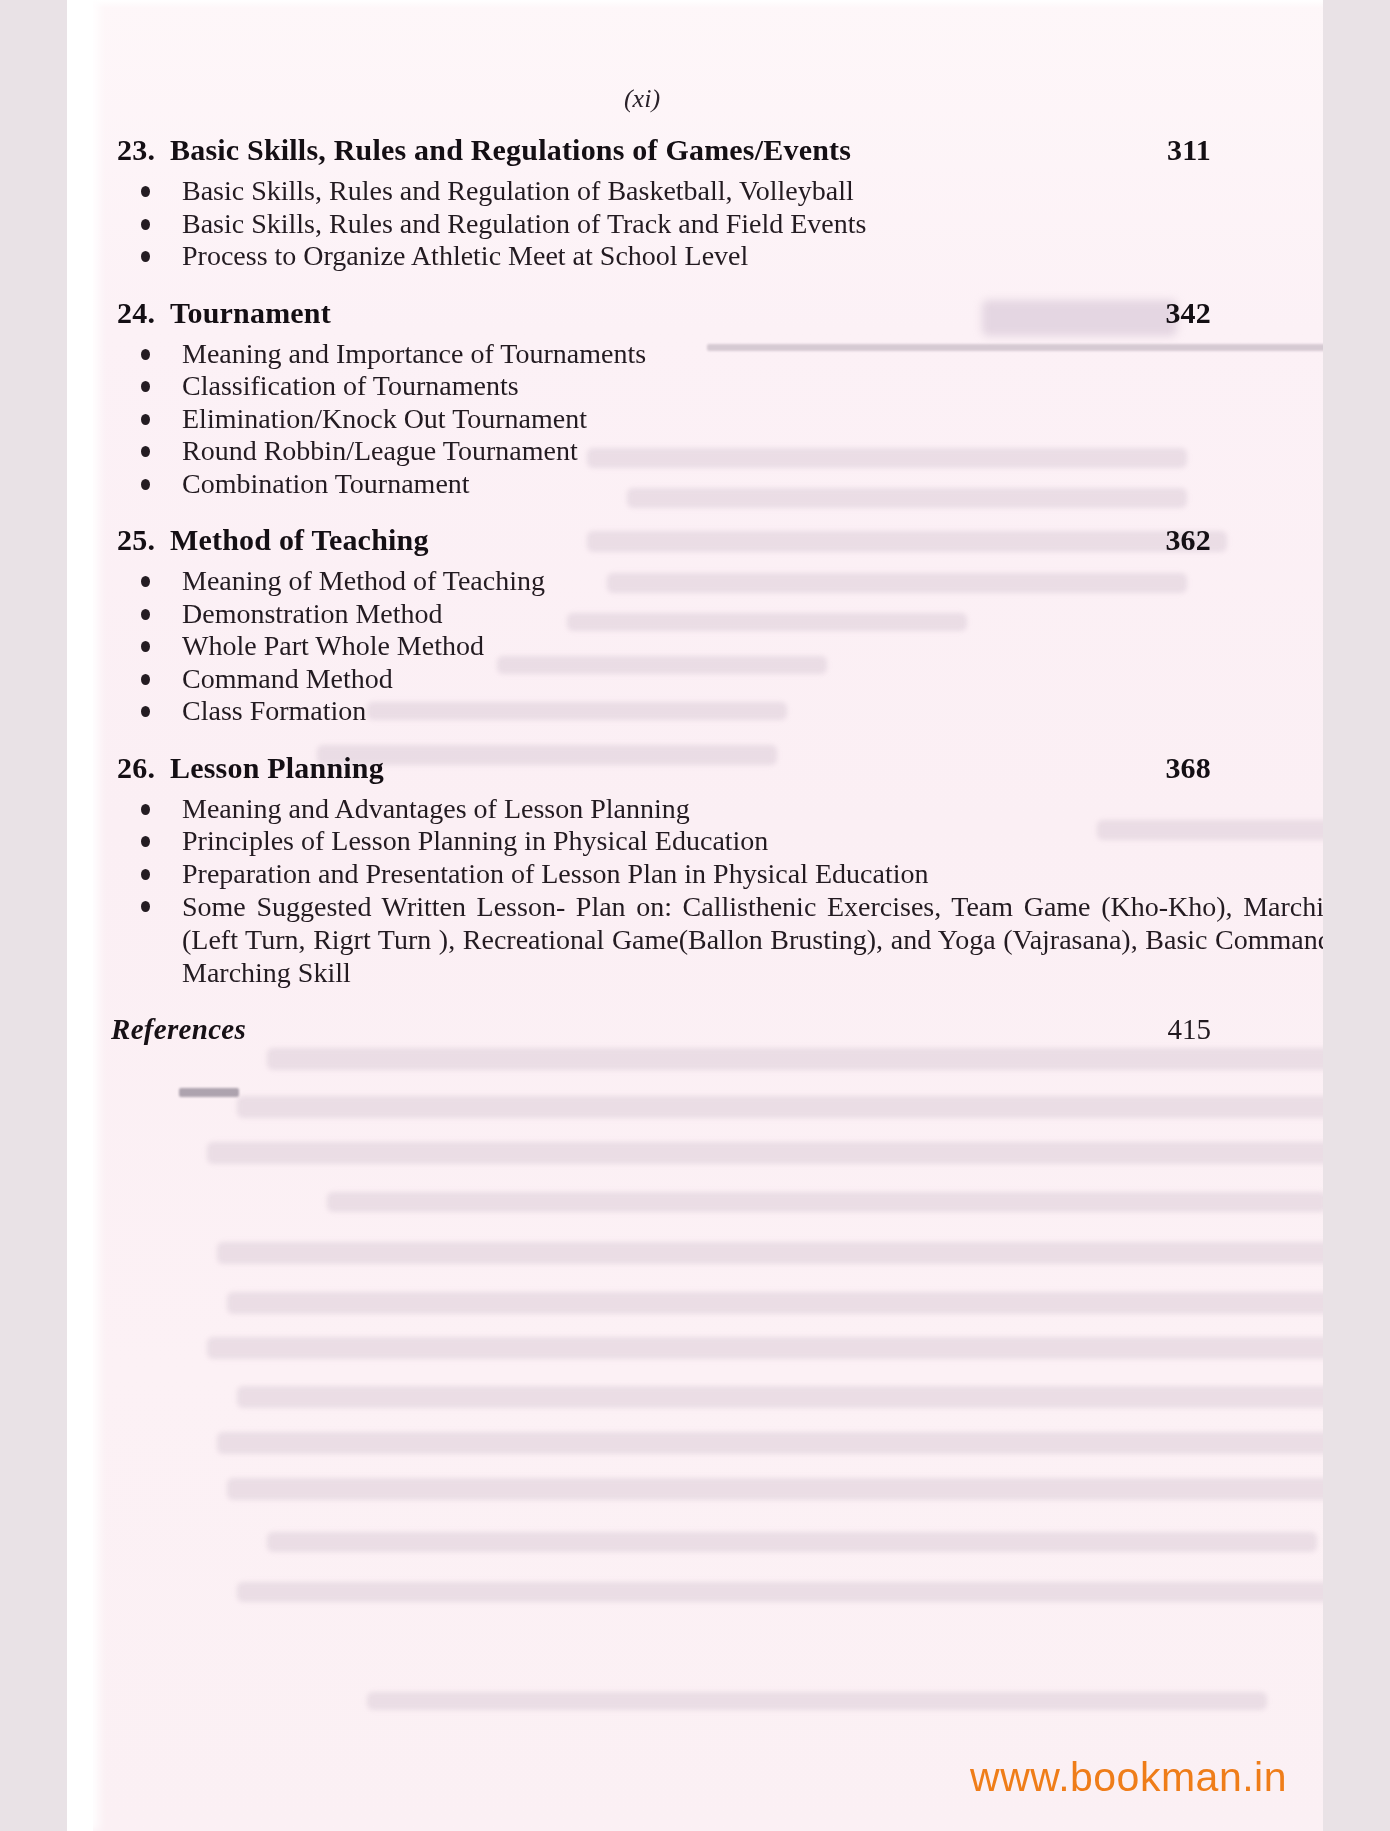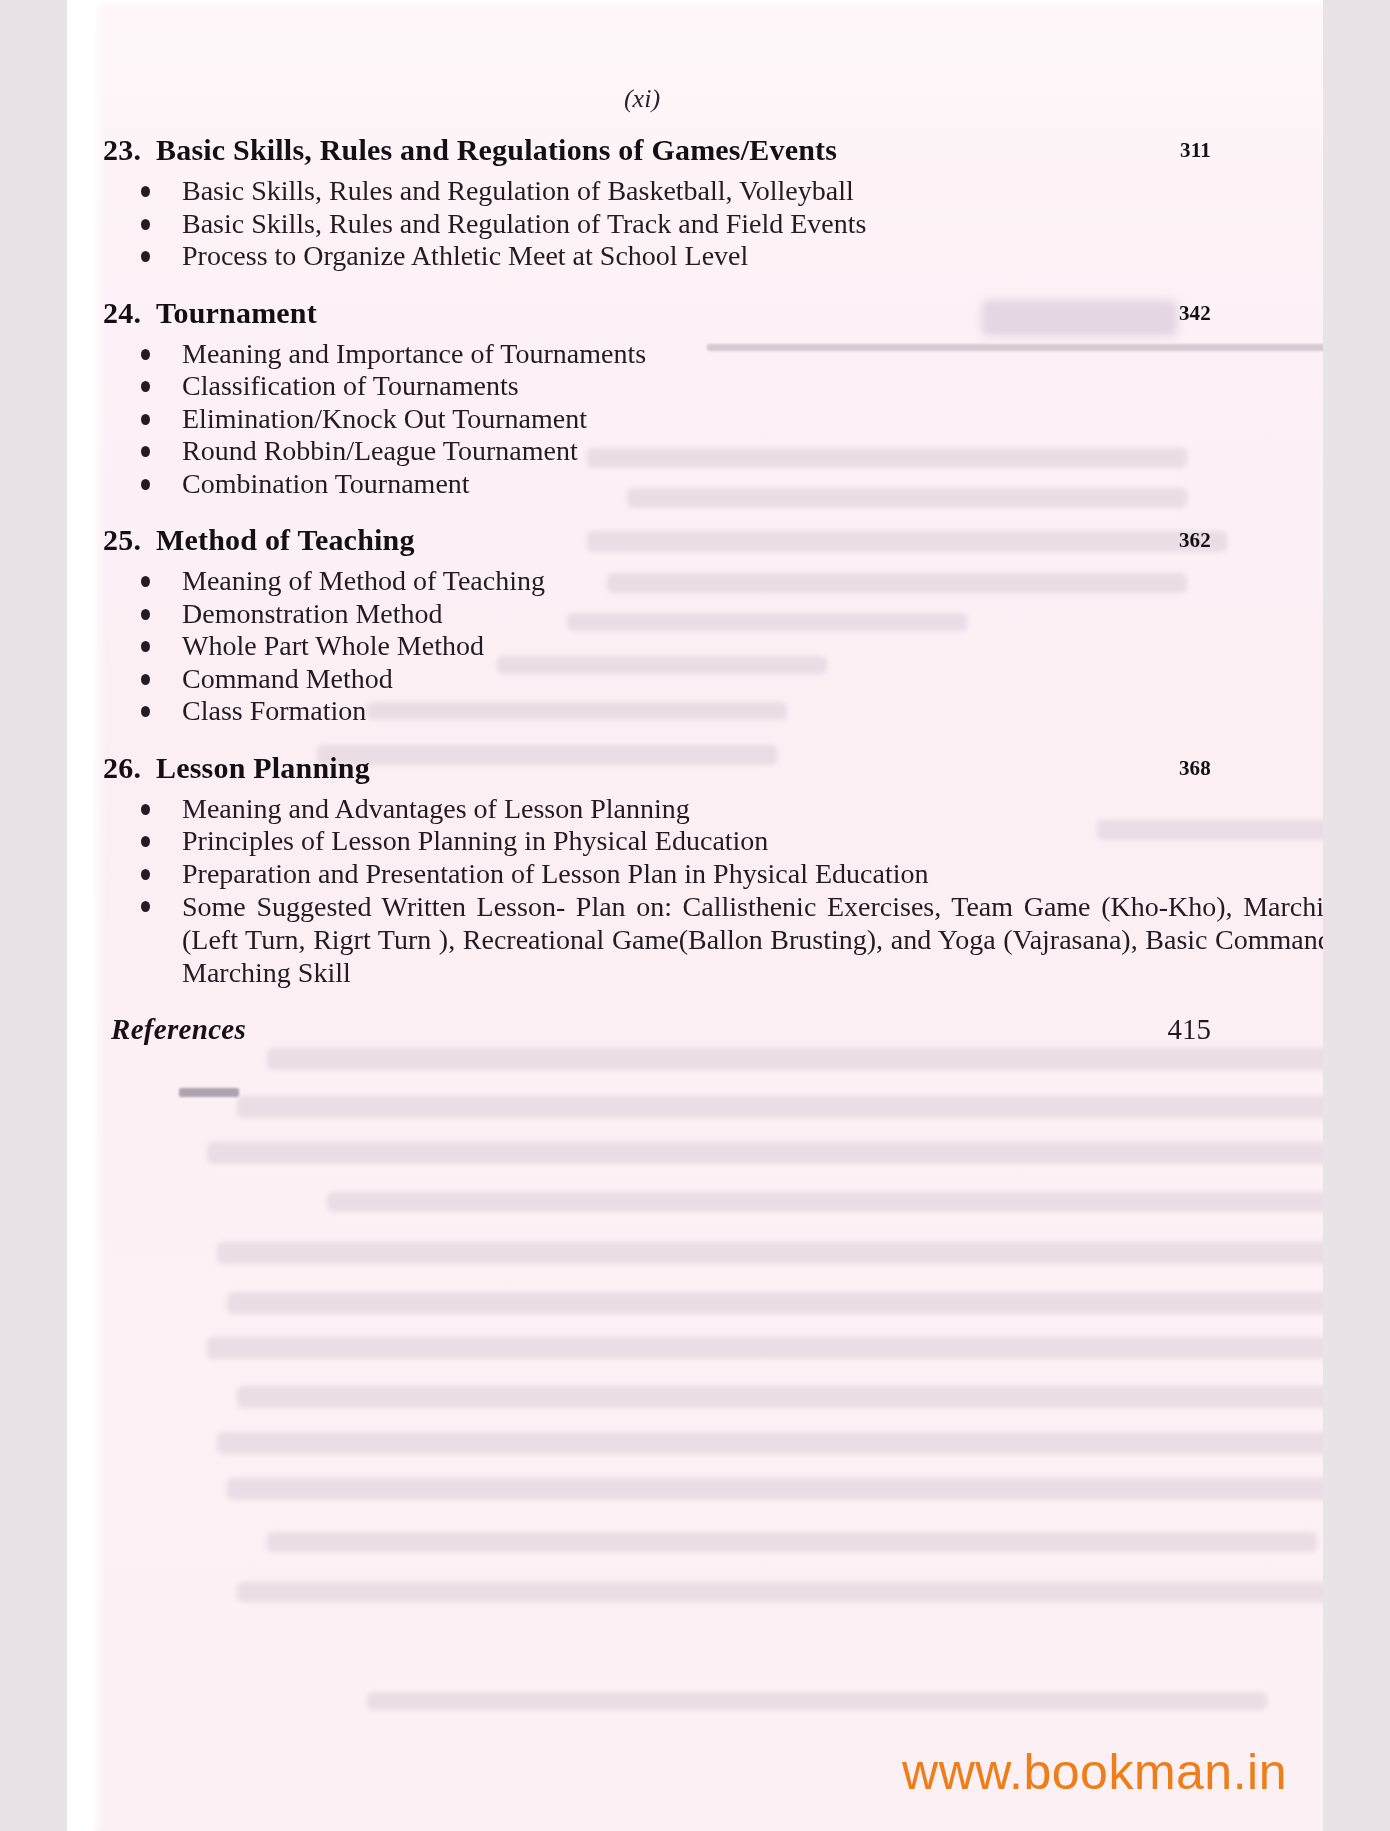--- a/index.html
+++ b/index.html
@@ -49,7 +49,7 @@
     position: relative;
     display: flex;
     align-items: flex-start;
-    padding-left: 36px;
+    padding-left: 50px;
     padding-right: 100px;
     font-weight: 700;
     font-size: 30px;

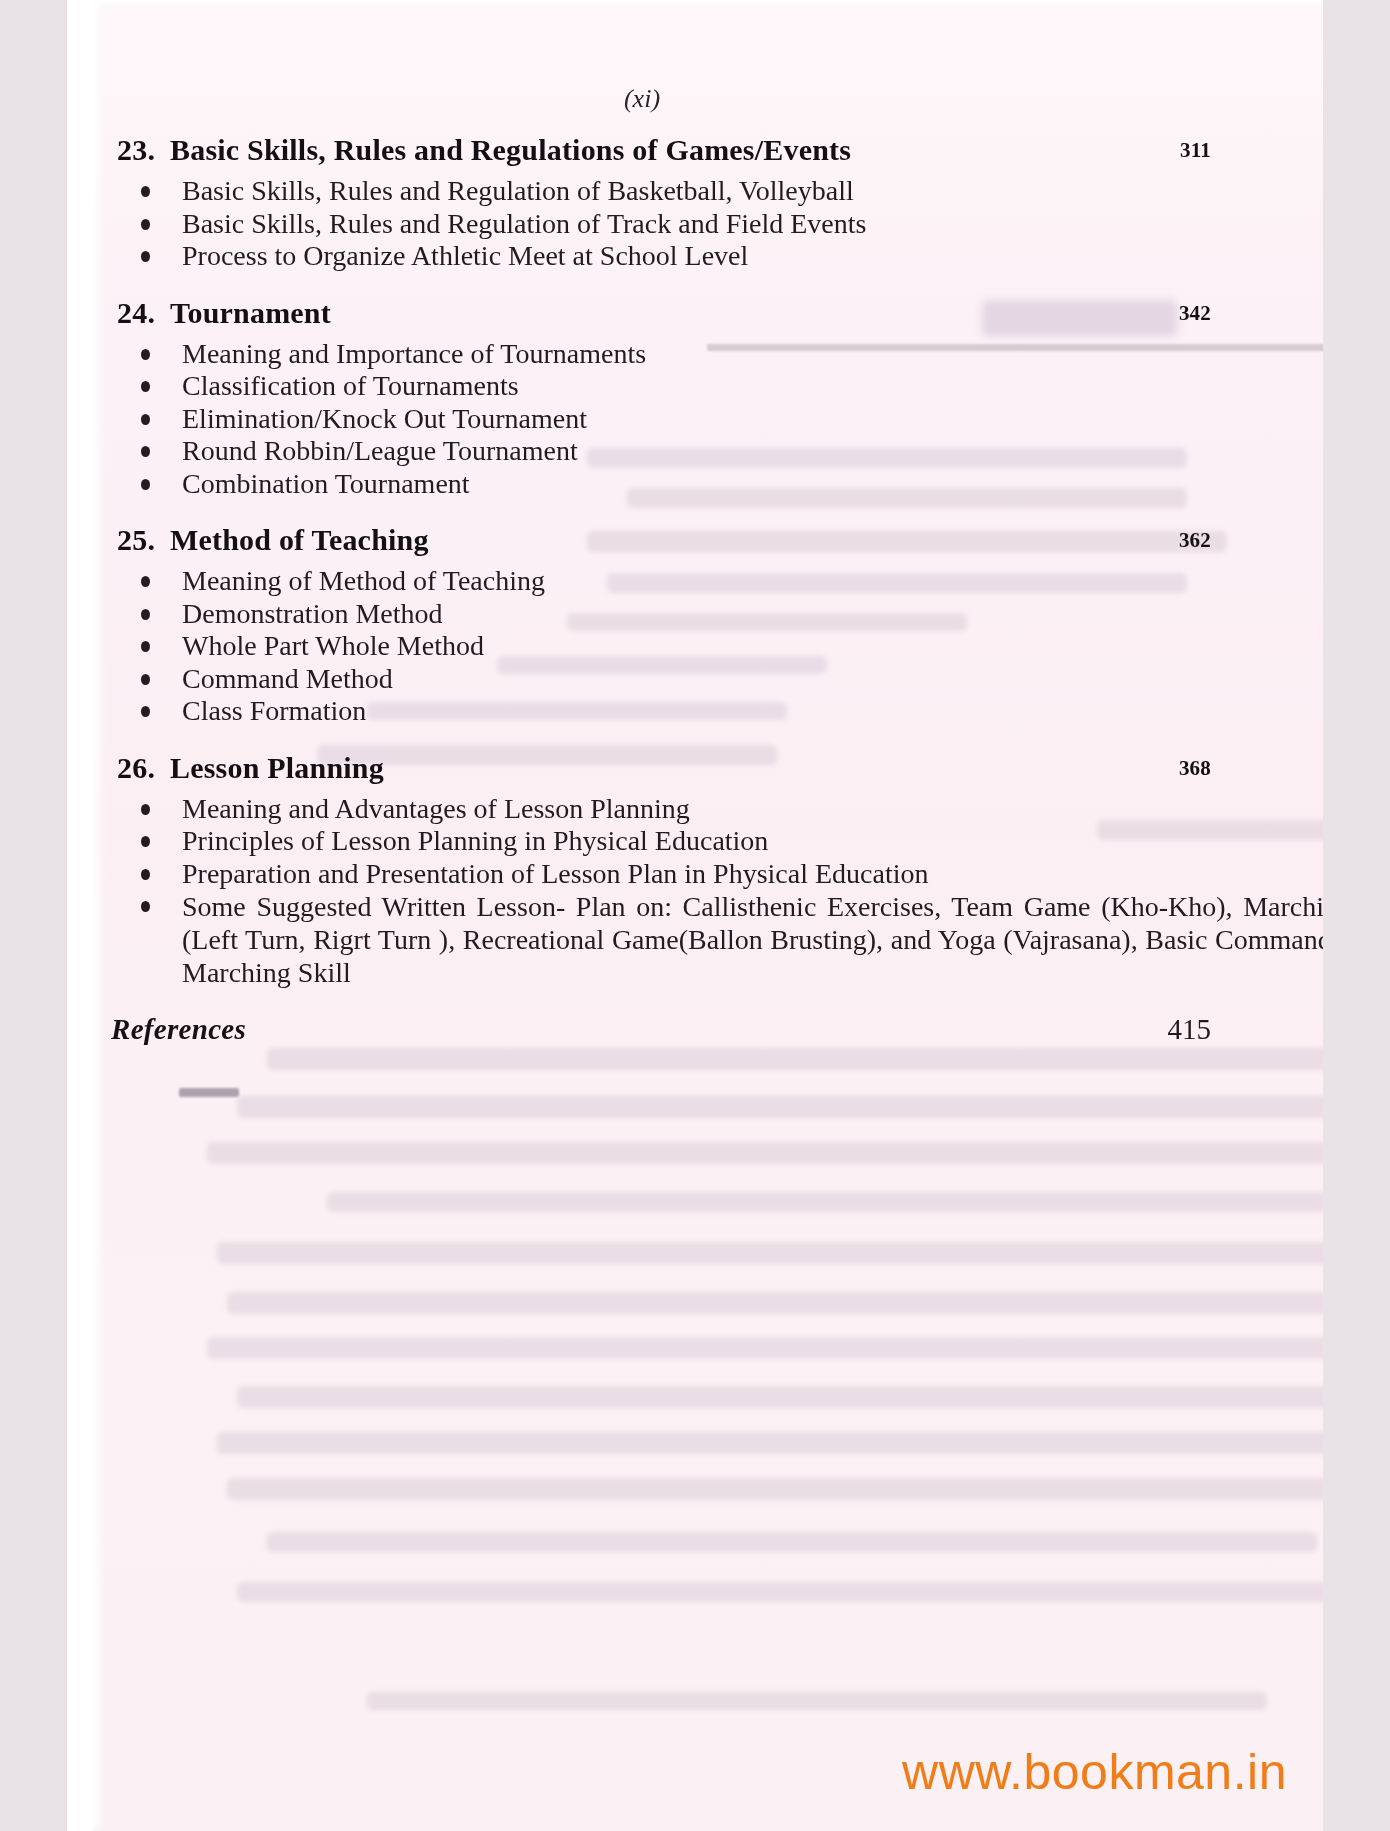--- a/index.html
+++ b/index.html
@@ -66,7 +66,7 @@
     width: 90px;
     text-align: right;
     font-weight: 700;
-    font-size: 21px;
+    font-size: 30px;
     line-height: 40px;
   }
 

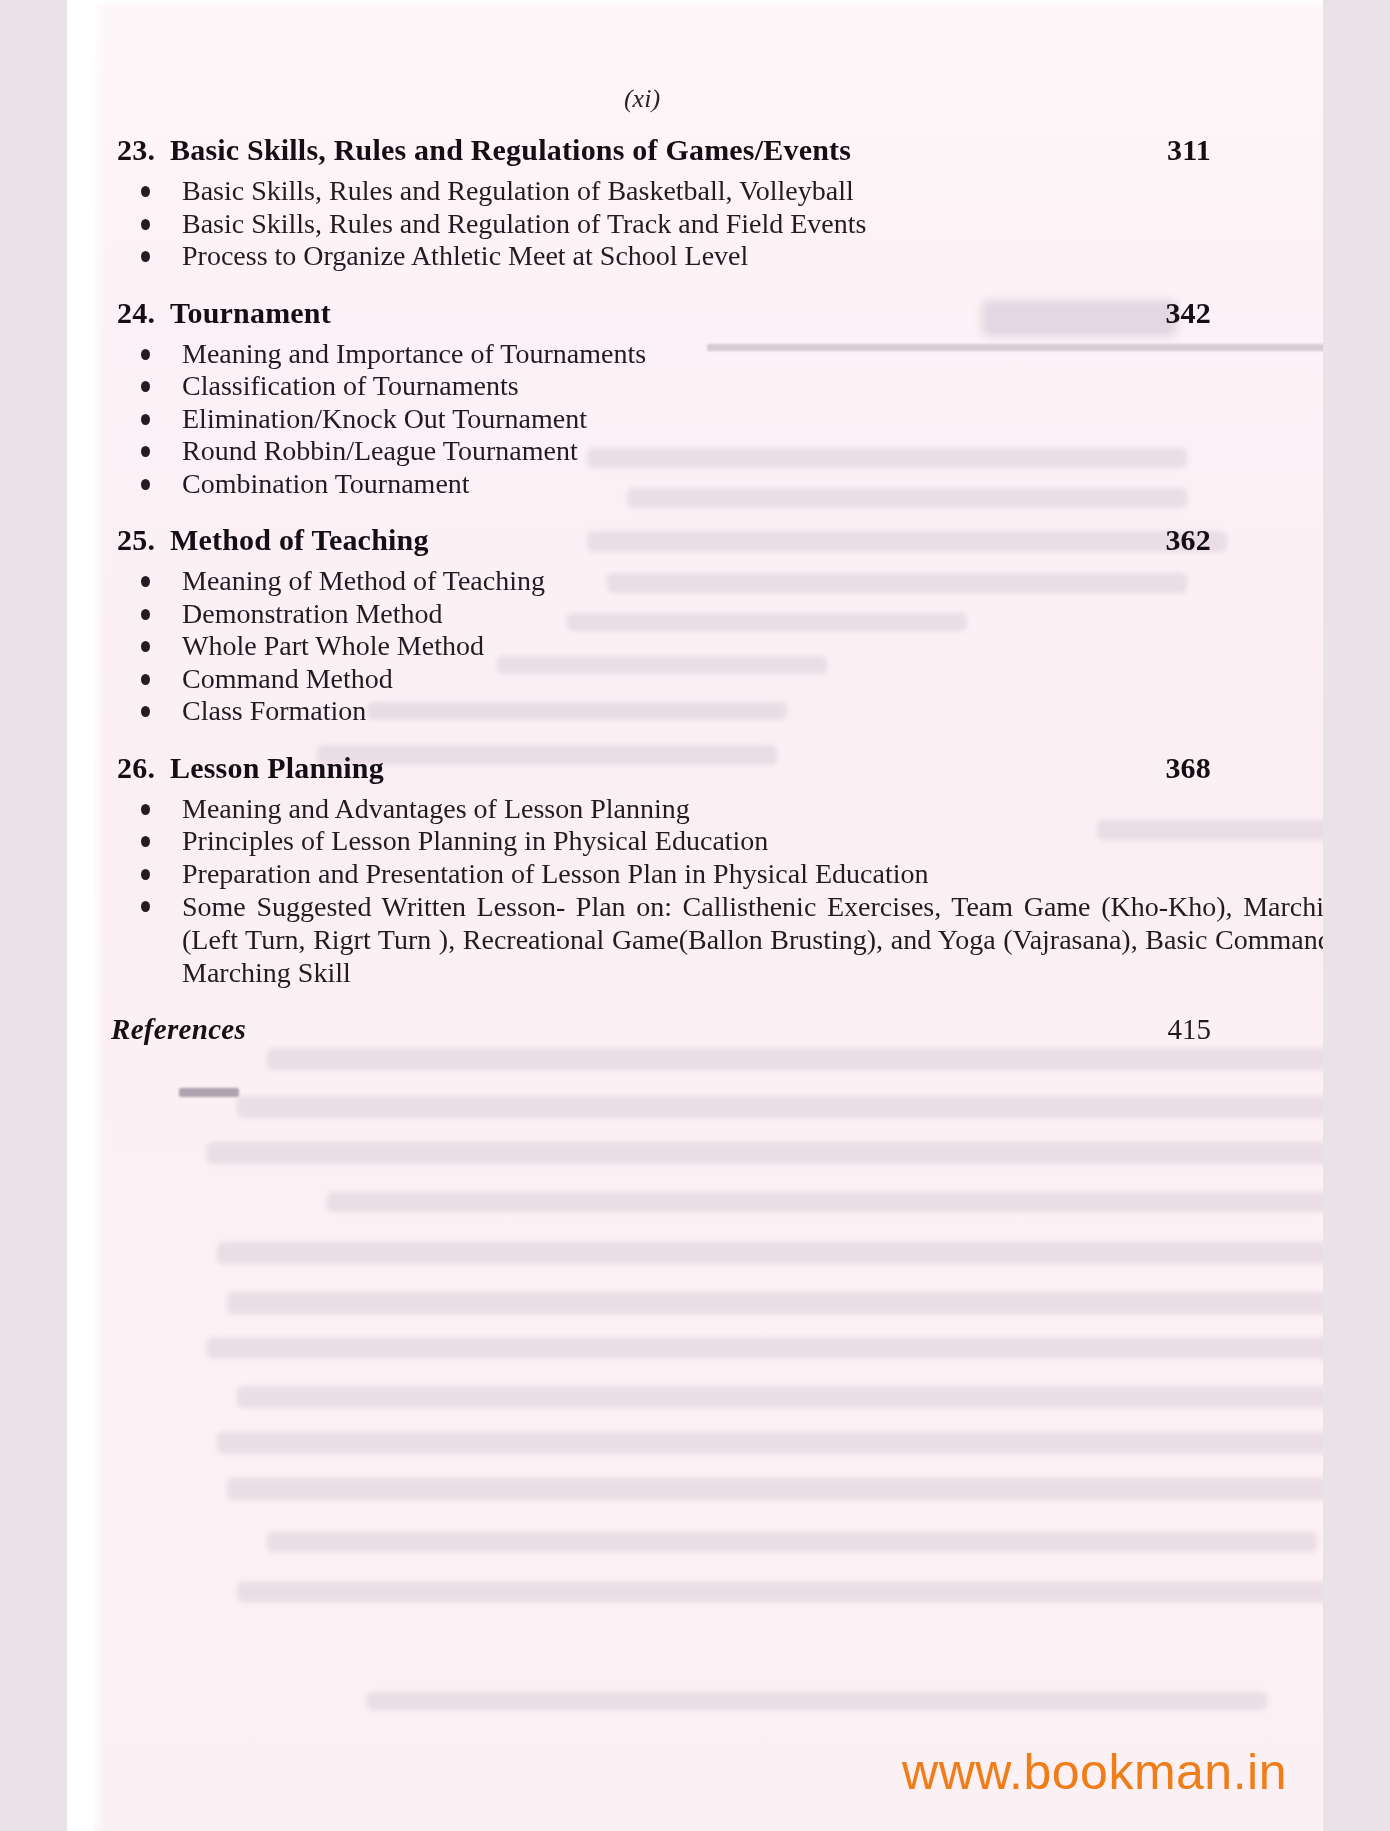--- a/index.html
+++ b/index.html
@@ -124,7 +124,7 @@
     bottom: 30px;
     z-index: 4;
     font-family: "Liberation Sans", "DejaVu Sans", sans-serif;
-    font-size: 50px;
+    font-size: 41px;
     letter-spacing: 0.5px;
     color: #ef7d19;
   }

